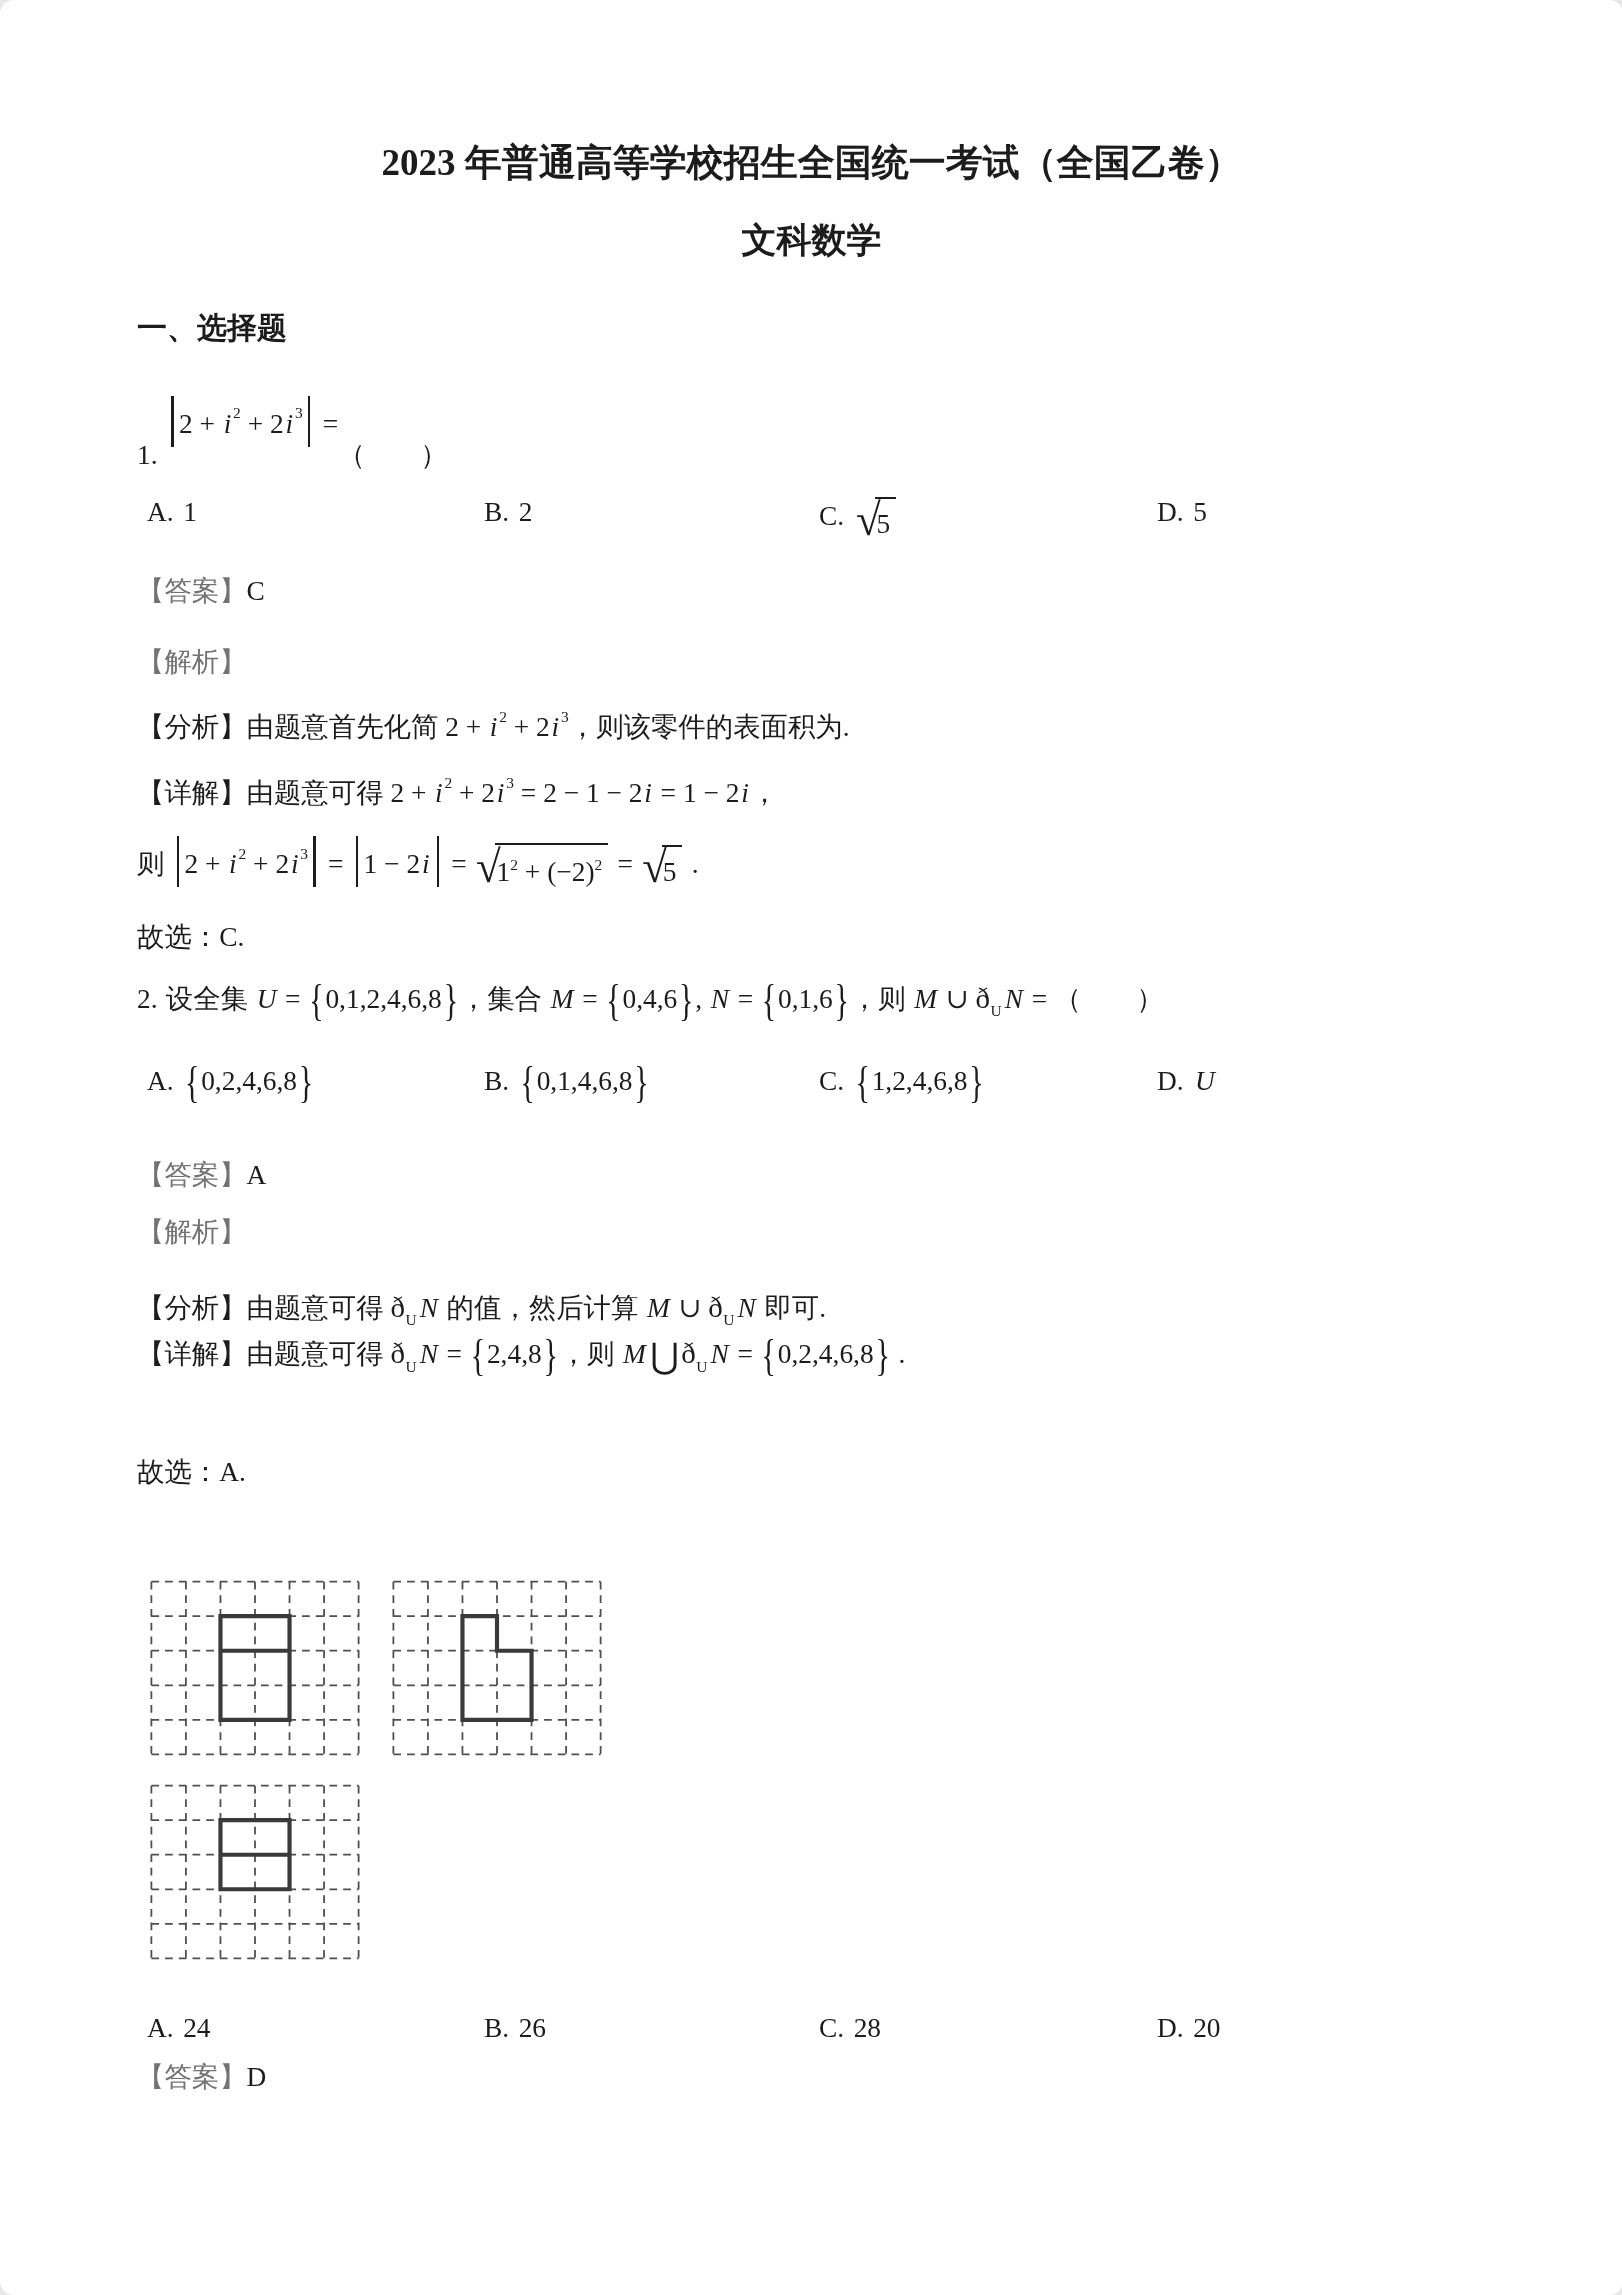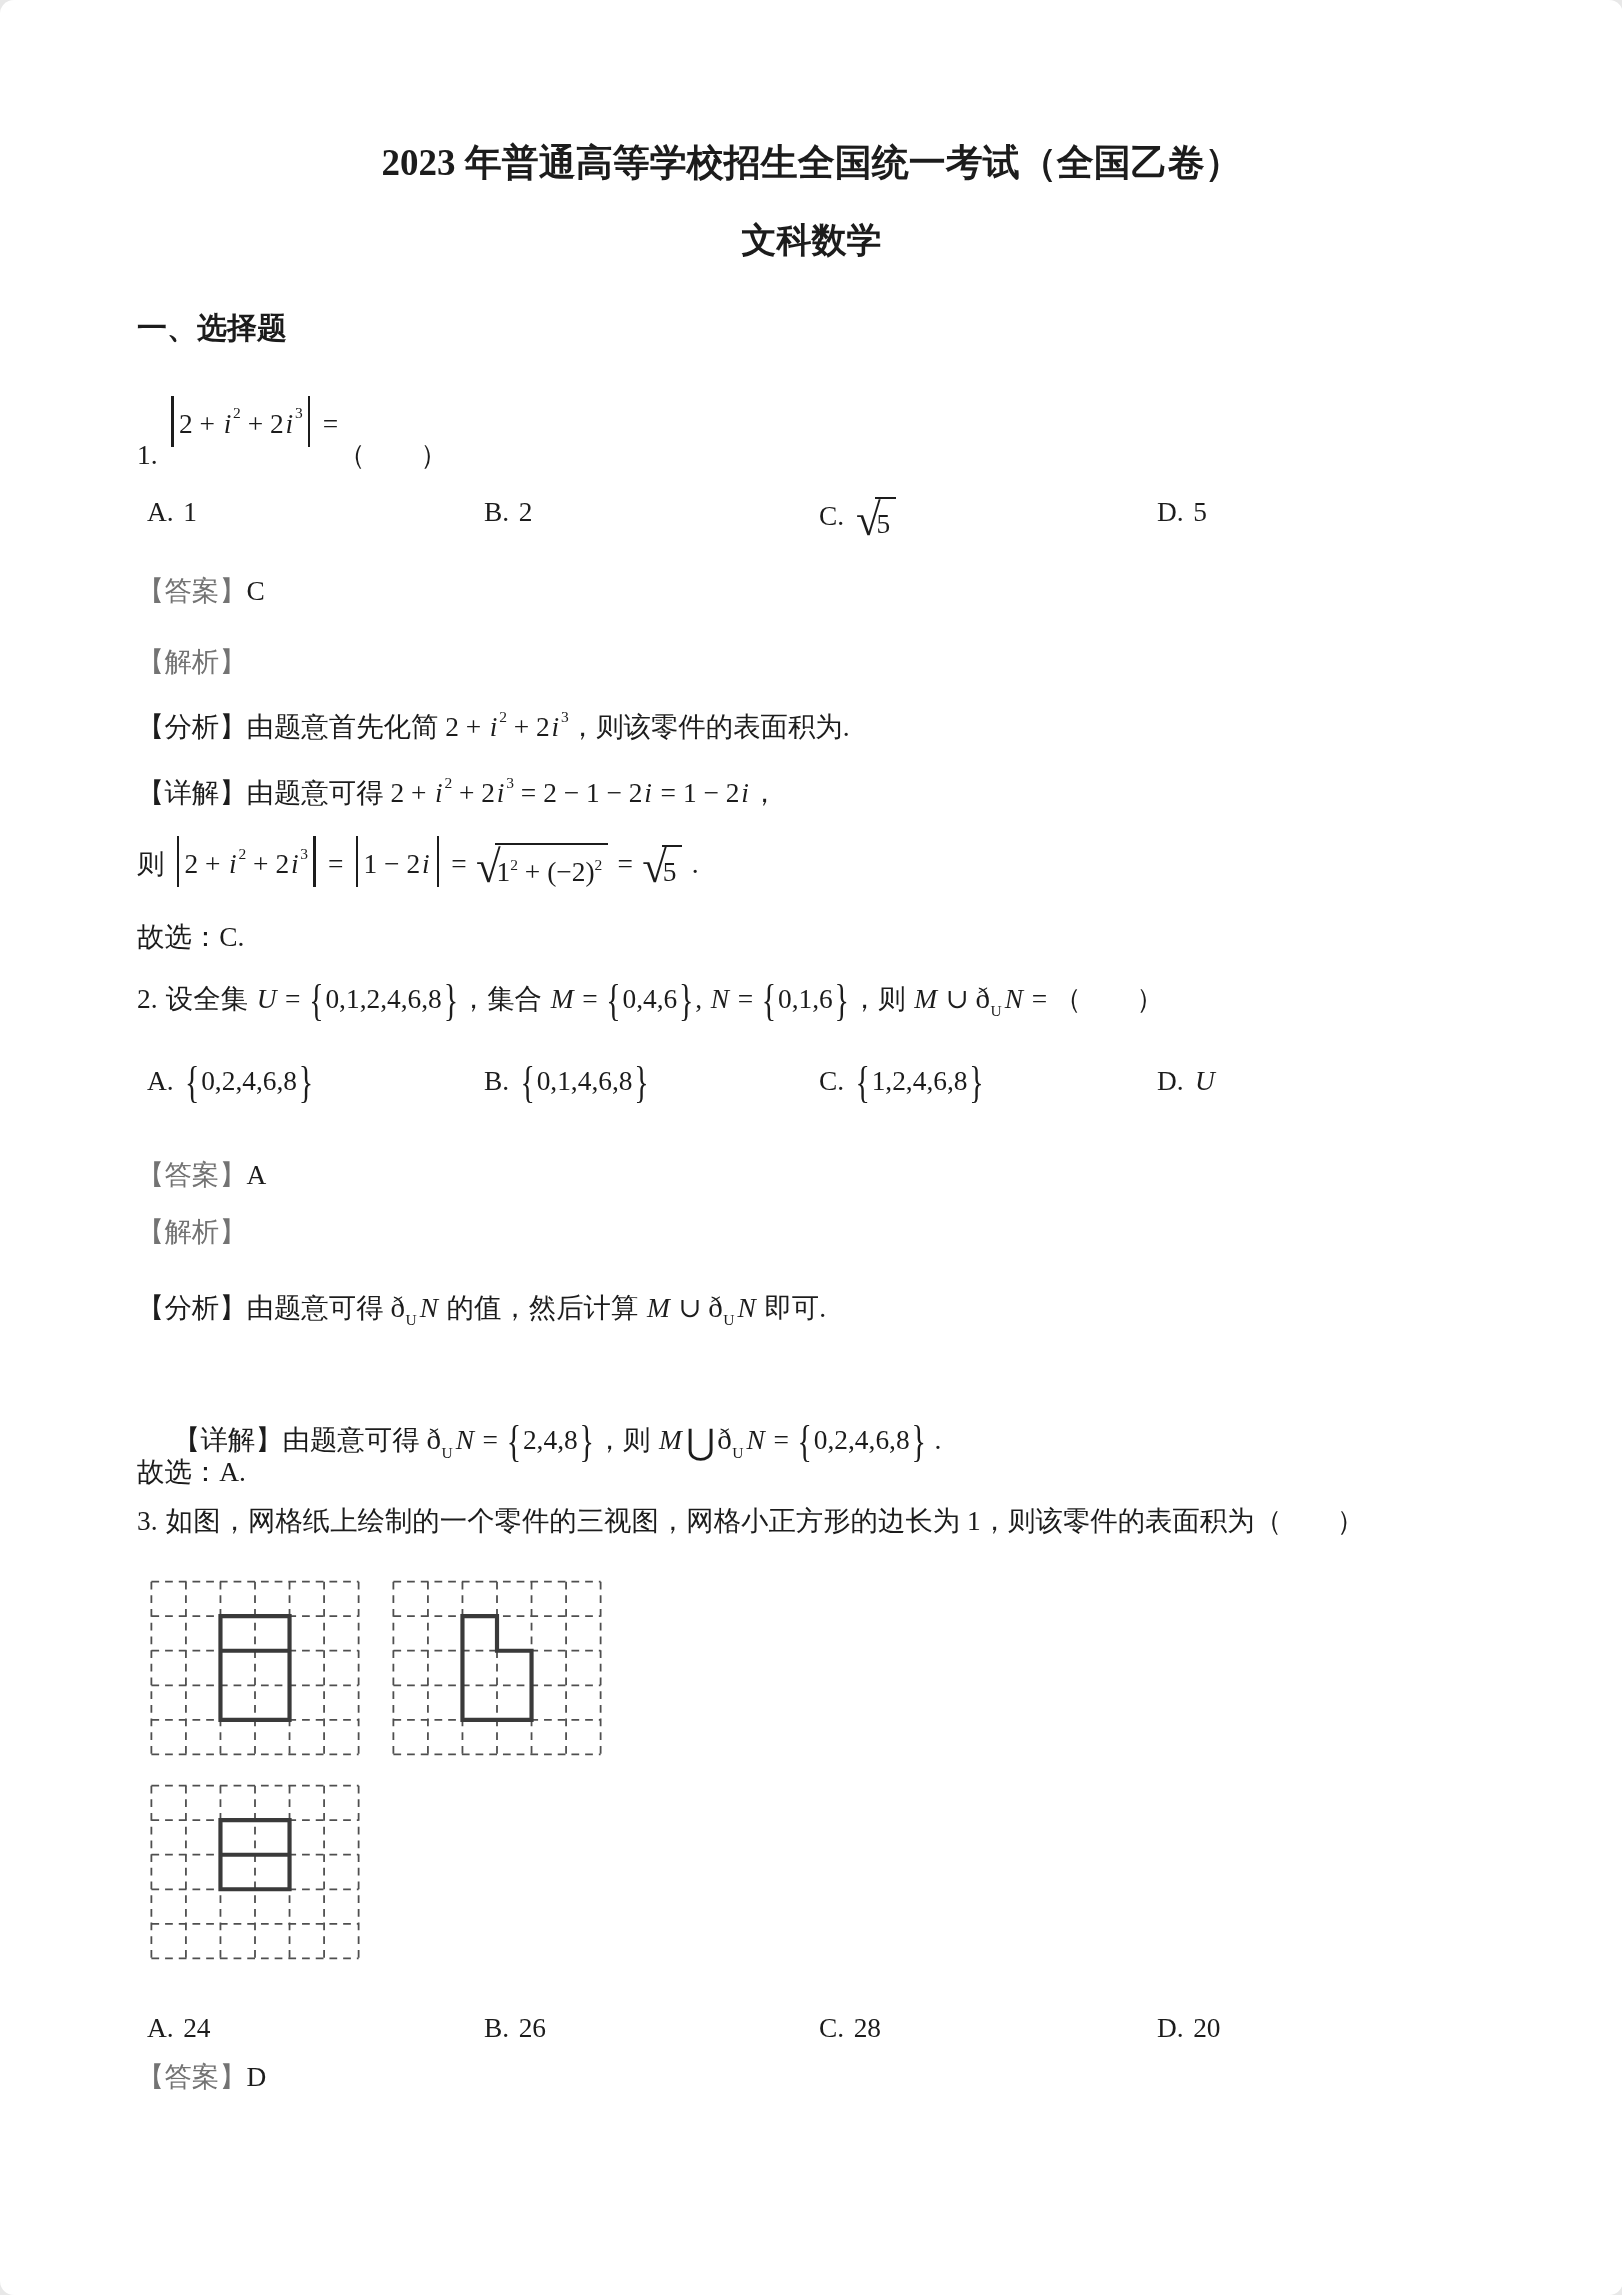--- a/index.html
+++ b/index.html
@@ -99,7 +99,7 @@
   <div class="abs line" style="top:1289px;">
     <span>【分析】</span><span><span class="mt">由题意可得 </span><span class="mcmp"><span class="meth">ð</span><span class="msub">U</span></span><span class="mv">N</span><span class="mt"> 的值，然后计算 </span><span class="mv">M</span><span class="mt"> ∪ </span><span class="mcmp"><span class="meth">ð</span><span class="msub">U</span></span><span class="mv">N</span><span class="mt"> 即可.</span></span>
   </div>
-  <div class="abs line" style="top:1420px;margin-left:36px;">
+  <div class="abs line" style="top:1334px;">
     <span>【详解】</span><span><span class="mt">由题意可得 </span><span class="mcmp"><span class="meth">ð</span><span class="msub">U</span></span><span class="mv">N</span><span class="mt"> = </span><span class="mset"><span class="sbr">{</span><span class="mt">2,4,8</span><span class="sbr">}</span></span><span class="mt">，则 </span><span class="mv">M</span><span class="mcup">⋃</span><span class="mcmp"><span class="meth">ð</span><span class="msub">U</span></span><span class="mv">N</span><span class="mt"> = </span><span class="mset"><span class="sbr">{</span><span class="mt">0,2,4,6,8</span><span class="sbr">}</span></span><span class="mt"> .</span></span>
   </div>
   <div class="abs line" style="top:1455px;">故选：A.</div>

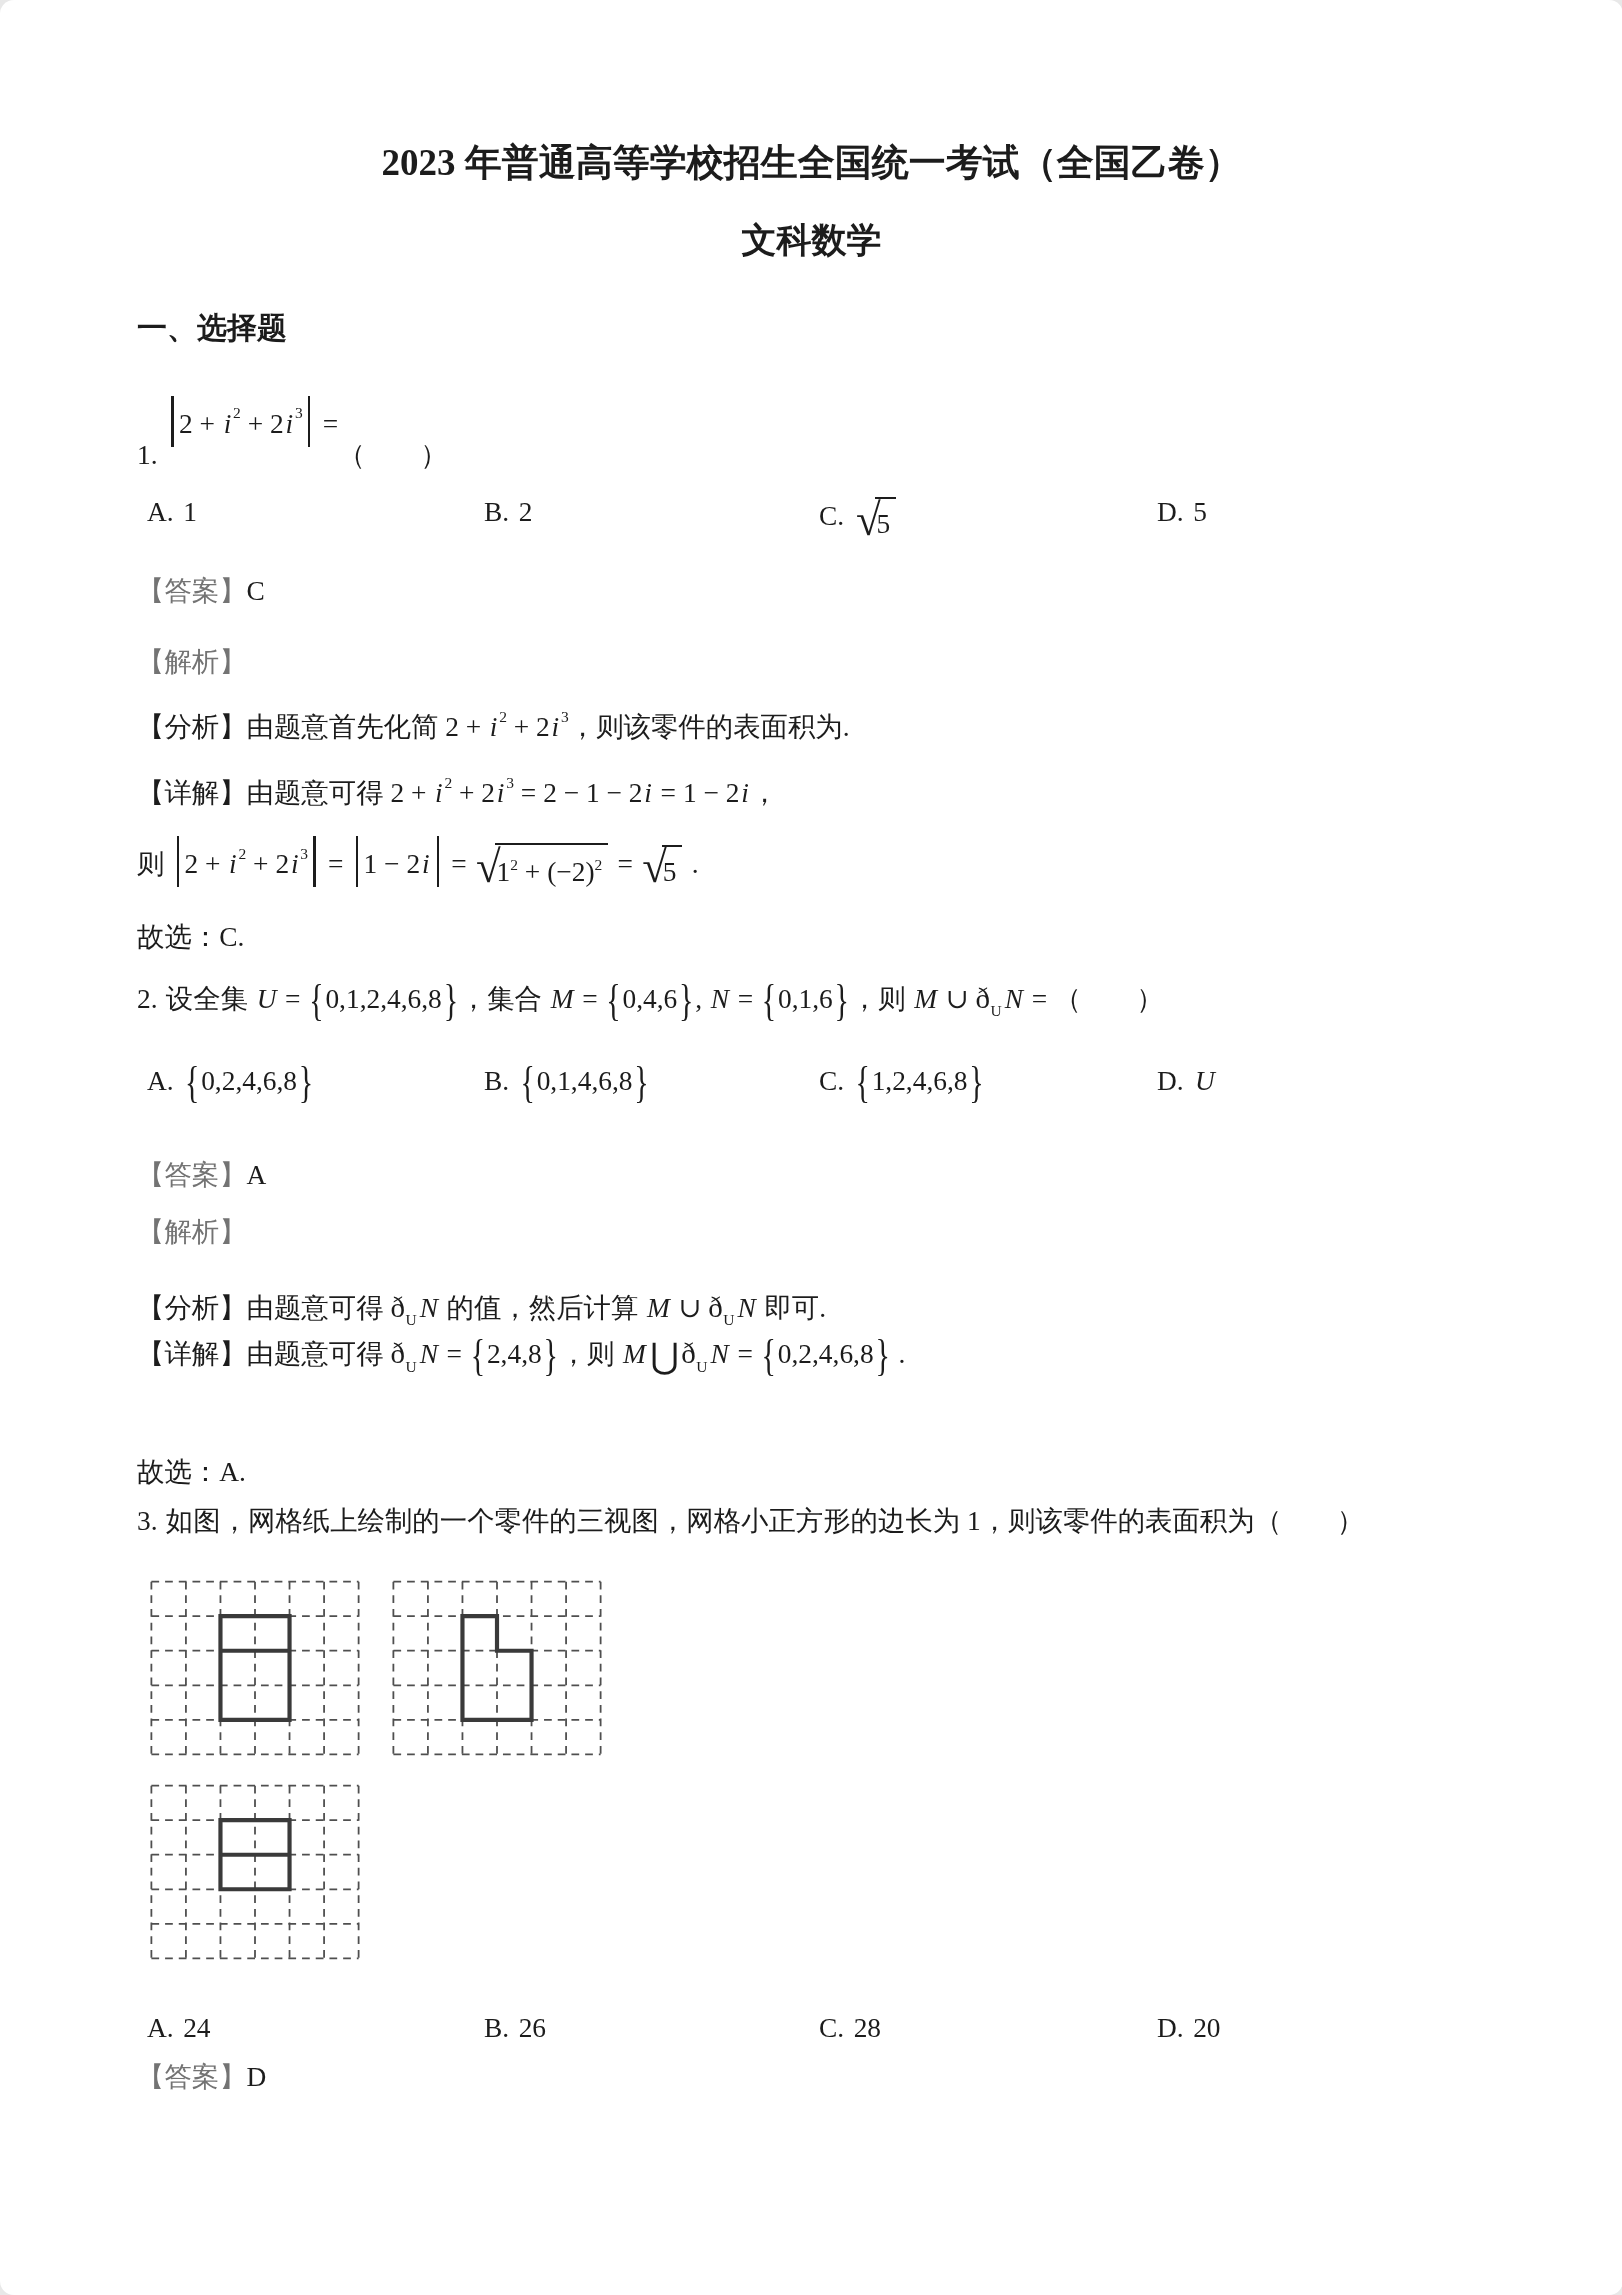--- a/index.html
+++ b/index.html
@@ -104,9 +104,6 @@
   </div>
   <div class="abs line" style="top:1455px;">故选：A.</div>
 
-  <div class="abs line" style="top:1504px;">
-    <span class="qnum">3.</span><span>如图，网格纸上绘制的一个零件的三视图，网格小正方形的边长为 1，则该零件的表面积为（　　）</span>
-  </div>
 
   <div class="abs fig" style="top:1579px;left:149px;"><svg width="212" height="178" viewBox="0 0 356 298">
         <line x1="4" y1="4" x2="4" y2="294" stroke="#4f4f4f" stroke-width="3" stroke-dasharray="13 10"></line>

